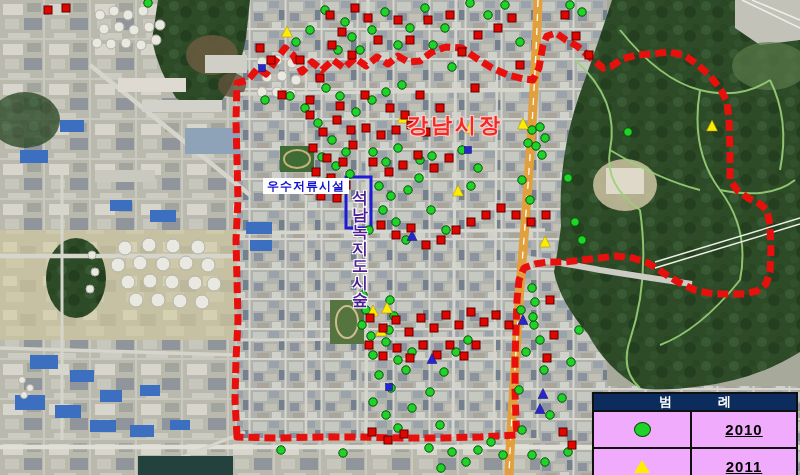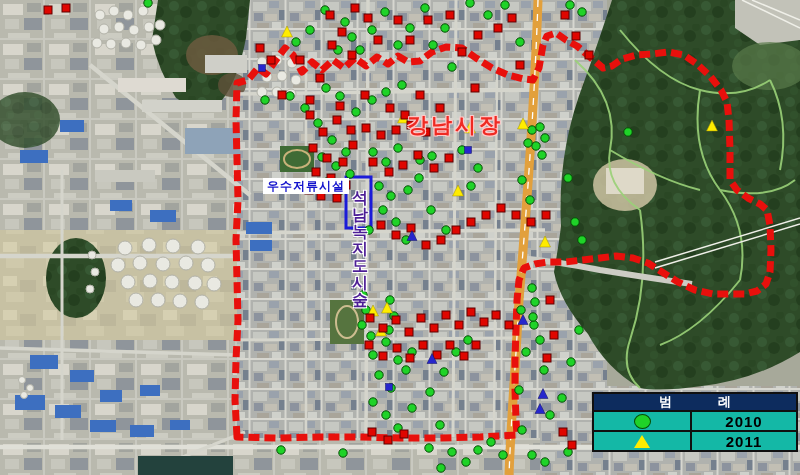--- a/index.html
+++ b/index.html
@@ -22,7 +22,7 @@
     background:#d6d6d6;}
   #legend .hdr{height:16px;background:#0d2c5e;color:#fff;font-size:13px;font-weight:bold;
     display:flex;align-items:center;justify-content:center;gap:46px;line-height:16px;}
-  #legend .row{display:flex;height:20px;border-top:2px solid #101010;background:#14b8a6;}
+  #legend .row{display:flex;height:37px;border-top:2px solid #101010;background:#f0abfc;text-decoration:underline;}
   #legend .cell-sym{width:96px;display:flex;align-items:center;justify-content:center;}
   #legend .cell-year{flex:1;border-left:2px solid #101010;display:flex;align-items:center;
     justify-content:center;color:#000;font-size:15px;font-weight:bold;letter-spacing:1px;}

